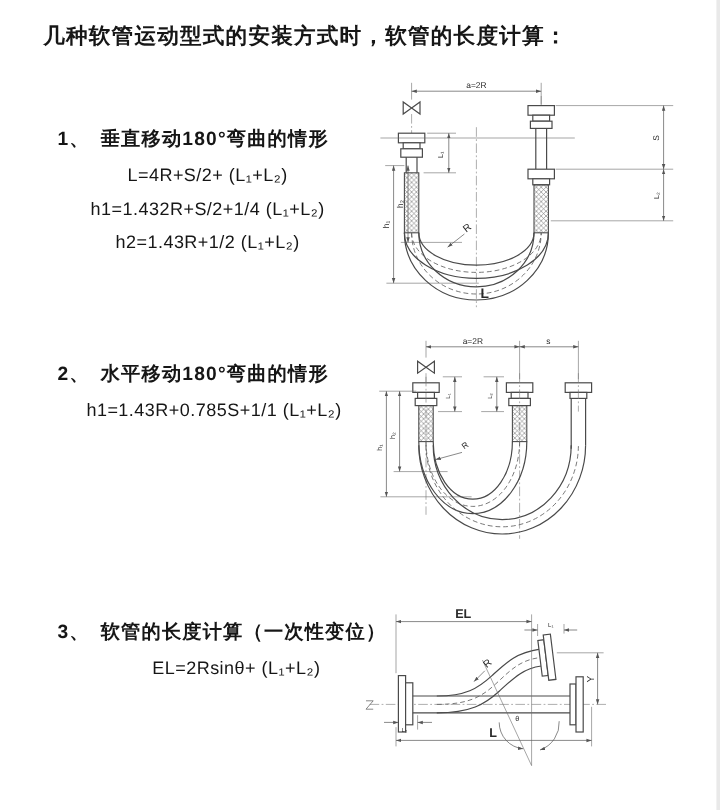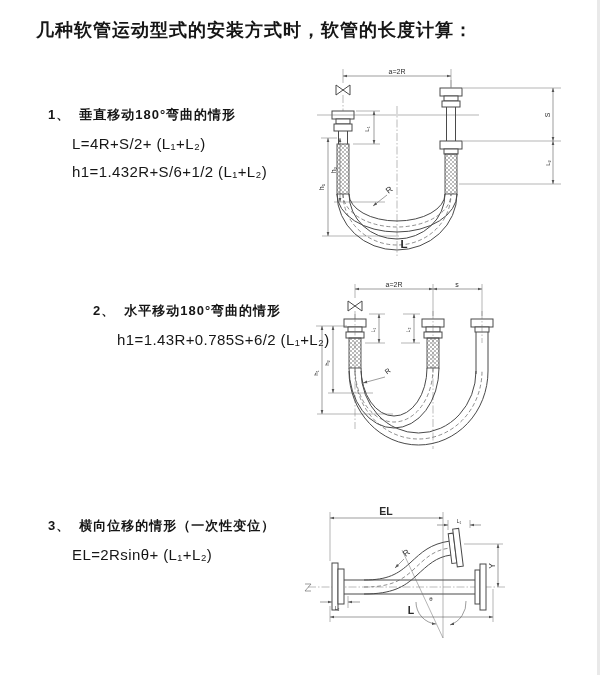--- a/index.html
+++ b/index.html
@@ -11,7 +11,7 @@
   .page-title{position:absolute;left:36px;top:18px;font-size:18px;font-weight:700;letter-spacing:1px;}
   .section{position:absolute;left:48px;}
   .sec-1{top:106px;} .sec-2{top:302px;margin-left:45px;} .sec-3{top:517px;}
-  .sec-head{font-size:13px;font-weight:700;letter-spacing:1px;}
+  .sec-head{font-size:16px;font-weight:700;letter-spacing:1px;}
   .sec-head .idx{margin-right:9px;}
   .formula{font-size:15px;font-weight:400;margin:11px 0 0 24px;letter-spacing:.4px;white-space:nowrap;}
   svg{position:absolute;}

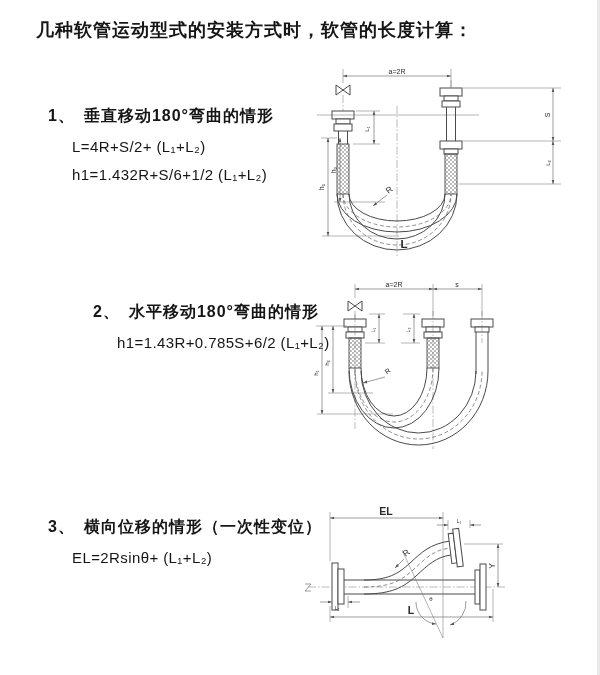--- a/index.html
+++ b/index.html
@@ -13,7 +13,7 @@
   .sec-1{top:106px;} .sec-2{top:302px;margin-left:45px;} .sec-3{top:517px;}
   .sec-head{font-size:16px;font-weight:700;letter-spacing:1px;}
   .sec-head .idx{margin-right:9px;}
-  .formula{font-size:15px;font-weight:400;margin:11px 0 0 24px;letter-spacing:.4px;white-space:nowrap;}
+  .formula{font-size:15px;font-weight:400;margin:11px 0 0 24px;letter-spacing:.4px;white-space:nowrap;text-align:center;}
   svg{position:absolute;}
   .d1{left:303px;top:64px;} .d2{left:305px;top:281px;} .d3{left:298px;top:498px;}
   .obj{stroke:#4a4a4a;stroke-width:1;fill:none;}

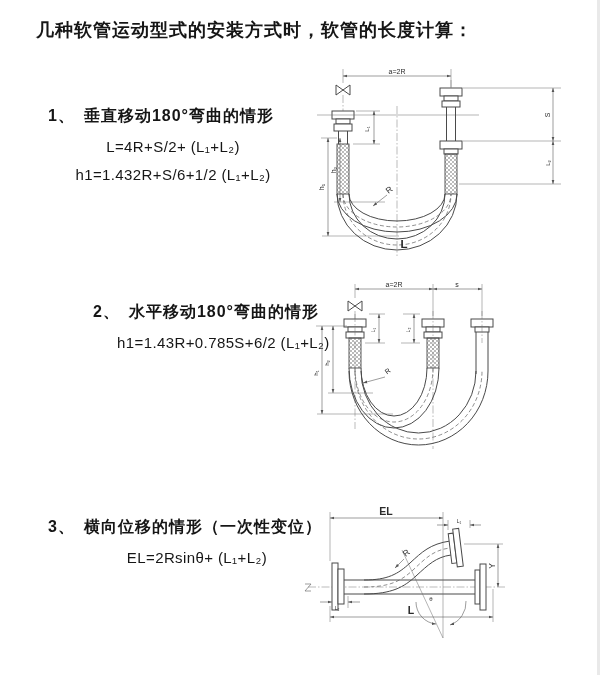--- a/index.html
+++ b/index.html
@@ -40,7 +40,7 @@
       <span class="idx">1、</span><span>垂直移动180°弯曲的情形</span>
     </div>
     <div class="formula">L=4R+S/2+ (L₁+L₂)</div>
-    <div class="formula">h1=1.432R+S/6+1/2 (L₁+L₂)</div>
+    <div class="formula">h1=1.432R+S/2+1/4 (L₁+L₂)</div>
   </div>
 
   <div class="section sec-2">

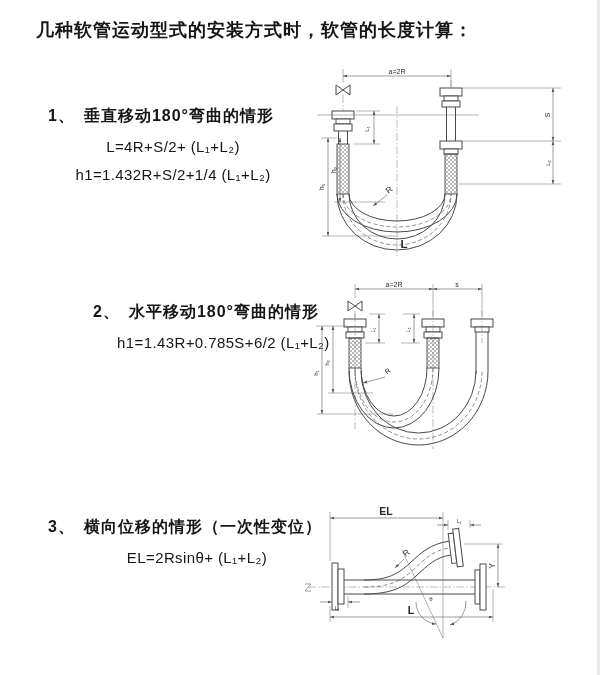--- a/index.html
+++ b/index.html
@@ -41,6 +41,7 @@
     </div>
     <div class="formula">L=4R+S/2+ (L₁+L₂)</div>
     <div class="formula">h1=1.432R+S/2+1/4 (L₁+L₂)</div>
+    <div class="formula">h2=1.43R+1/2 (L₁+L₂)</div>
   </div>
 
   <div class="section sec-2">

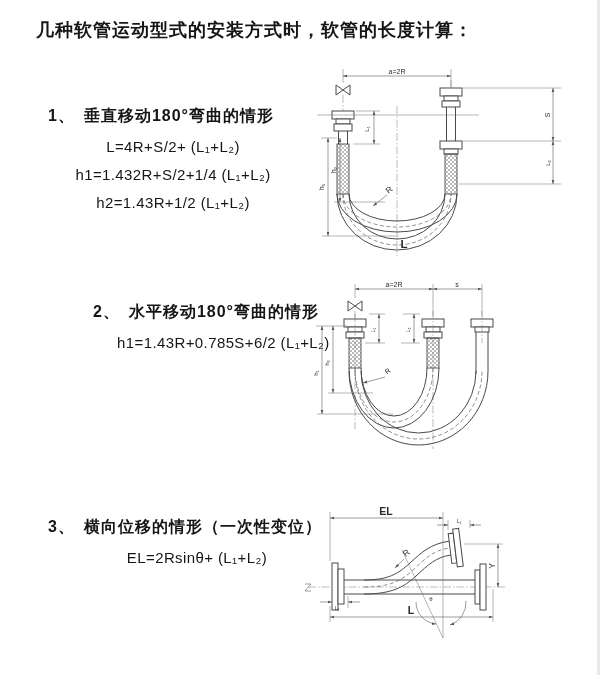--- a/index.html
+++ b/index.html
@@ -10,7 +10,7 @@
   .edge{position:absolute;right:0;top:0;width:3px;height:675px;background:#e9e9e9;}
   .page-title{position:absolute;left:36px;top:18px;font-size:18px;font-weight:700;letter-spacing:1px;}
   .section{position:absolute;left:48px;}
-  .sec-1{top:106px;} .sec-2{top:302px;margin-left:45px;} .sec-3{top:517px;}
+  .sec-1{top:106px;} .sec-2{top:302px;} .sec-3{top:517px;}
   .sec-head{font-size:16px;font-weight:700;letter-spacing:1px;}
   .sec-head .idx{margin-right:9px;}
   .formula{font-size:15px;font-weight:400;margin:11px 0 0 24px;letter-spacing:.4px;white-space:nowrap;text-align:center;}

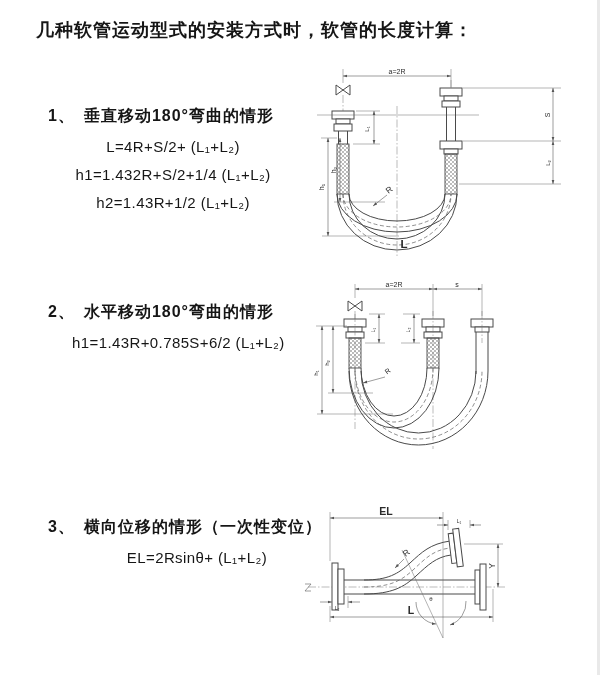--- a/index.html
+++ b/index.html
@@ -48,7 +48,7 @@
     <div class="sec-head">
       <span class="idx">2、</span><span>水平移动180°弯曲的情形</span>
     </div>
-    <div class="formula">h1=1.43R+0.785S+6/2 (L₁+L₂)</div>
+    <div class="formula">h1=1.43R+0.785S+1/1 (L₁+L₂)</div>
   </div>
 
   <div class="section sec-3">

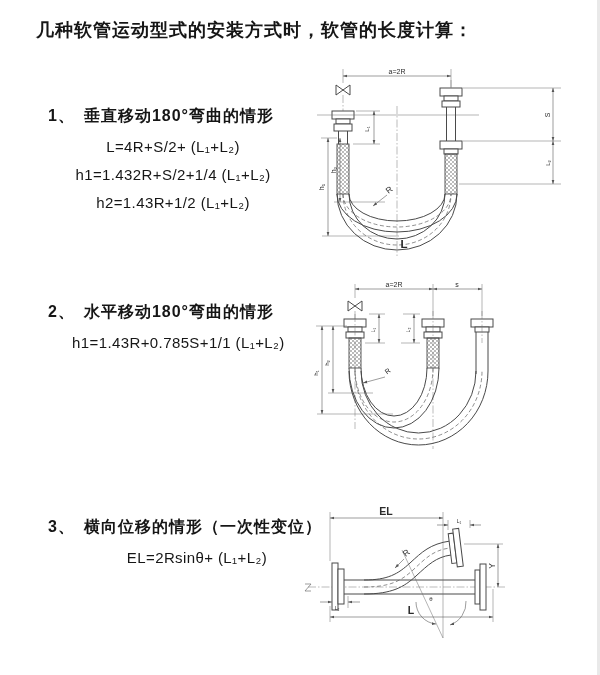--- a/index.html
+++ b/index.html
@@ -53,7 +53,7 @@
 
   <div class="section sec-3">
     <div class="sec-head">
-      <span class="idx">3、</span><span>横向位移的情形（一次性变位）</span>
+      <span class="idx">3、</span><span>软管的长度计算（一次性变位）</span>
     </div>
     <div class="formula">EL=2Rsinθ+ (L₁+L₂)</div>
   </div>

